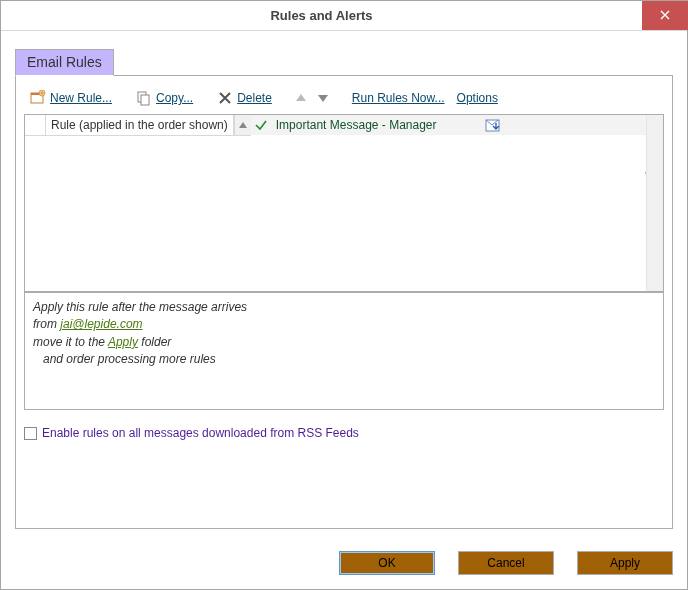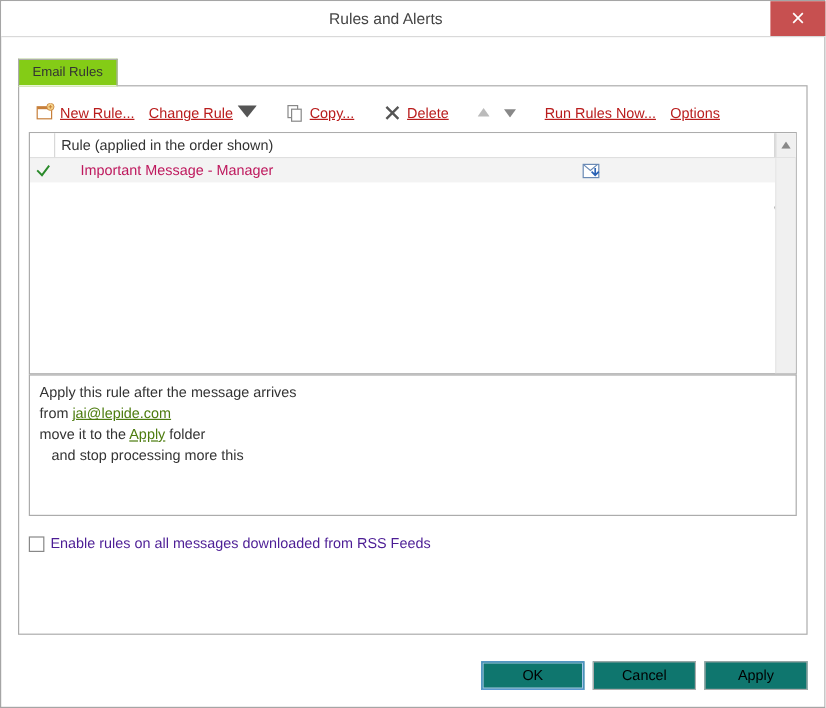--- a/index.html
+++ b/index.html
@@ -5,7 +5,7 @@
     * { box-sizing: border-box; margin: 0; padding: 0; font-family: 'Segoe UI', Tahoma, sans-serif; }
     body { background: #fff; width: 688px; height: 590px; overflow: hidden; }
     .window { width: 688px; height: 590px; border: 1px solid #a5a5a5; background: #fff; display: flex; flex-direction: column; }
-    .titlebar { height: 30px; background: #fff; display: flex; align-items: center; border-bottom: 1px solid #d9d9d9; position: relative; }
+    .titlebar { height: 30px; background: #fff; display: flex; align-items: center; border-bottom: 1px solid #d9d9d9; position: relative; font-weight: bold; }
     .title { flex: 1; text-align: center; font-size: 13px; color: #444; }
     .close-btn { width: 46px; height: 29px; background: #c75050; display: flex; align-items: center; justify-content: center; cursor: pointer; margin-top:-1px; margin-right:-1px;}
     .close-btn svg { width: 10px; height: 10px; }

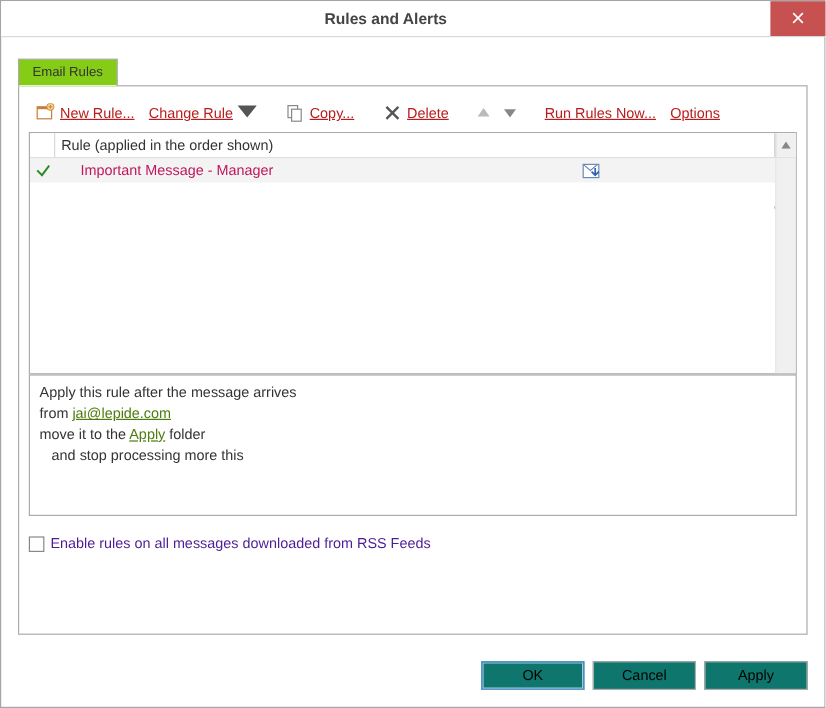--- a/index.html
+++ b/index.html
@@ -11,7 +11,7 @@
     .close-btn svg { width: 10px; height: 10px; }
     .content { flex: 1; padding: 18px 14px 12px 14px; display: flex; flex-direction: column; }
     .tabs { display: flex; align-items: flex-end; position: relative; z-index: 2; }
-    .tab { font-size: 11px; padding: 4px 11px 5px 11px; border: 1px solid #acacac; background: #84cc16; color: #333; cursor: pointer; margin-right: -1px; position: relative; }
+    .tab { font-size: 14px; padding: 4px 11px 5px 11px; border: 1px solid #acacac; background: #c4b5fd; color: #333; cursor: pointer; margin-right: -1px; position: relative; }
     .tab.active { border-bottom: 1px solid #fff; z-index: 3; }
     .tab-panel { border: 1px solid #acacac; margin-top: -1px; padding: 10px 8px 10px 8px; z-index: 1; position: relative; flex: 1; display:flex; flex-direction:column;}
     .toolbar { display: flex; align-items: center; gap: 4px; padding: 2px 2px 6px 2px; flex-wrap: nowrap; }

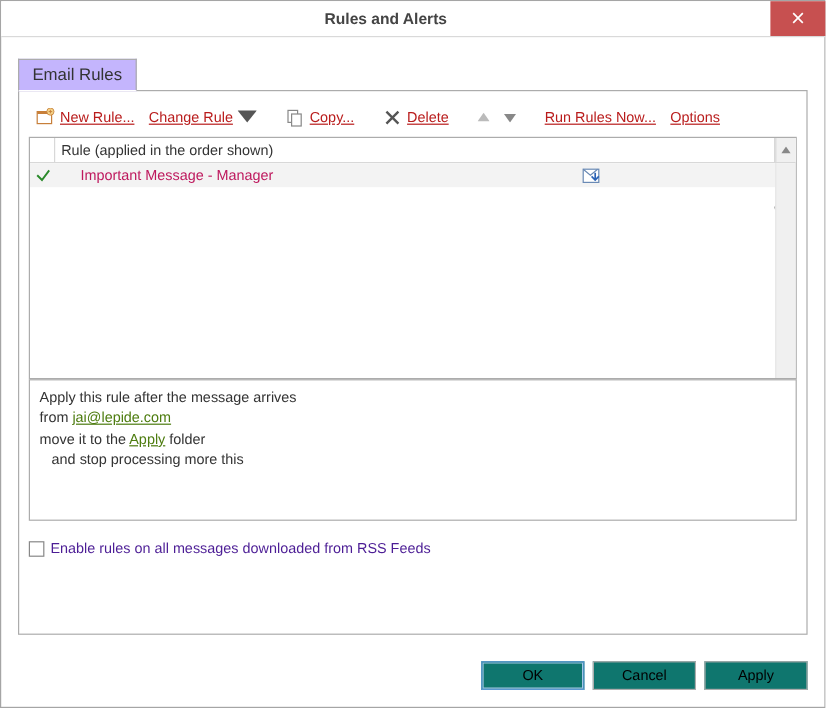--- a/index.html
+++ b/index.html
@@ -15,7 +15,7 @@
     .tab.active { border-bottom: 1px solid #fff; z-index: 3; }
     .tab-panel { border: 1px solid #acacac; margin-top: -1px; padding: 10px 8px 10px 8px; z-index: 1; position: relative; flex: 1; display:flex; flex-direction:column;}
     .toolbar { display: flex; align-items: center; gap: 4px; padding: 2px 2px 6px 2px; flex-wrap: nowrap; }
-    .tbtn { display: inline-flex; align-items: center; gap: 4px; font-size: 12px; color: #b91c1c; padding: 2px 4px; cursor: pointer; white-space: nowrap; }
+    .tbtn { display: inline-flex; align-items: center; gap: 4px; font-size: 12px; color: #0c4a6e; padding: 2px 4px; cursor: pointer; white-space: nowrap; }
     .tbtn .u { text-decoration: underline; }
     .tbtn svg { width: 16px; height: 16px; flex-shrink:0;}
     .arrow-btn { display: inline-flex; padding: 2px 4px; cursor: pointer; color: #aaa;}

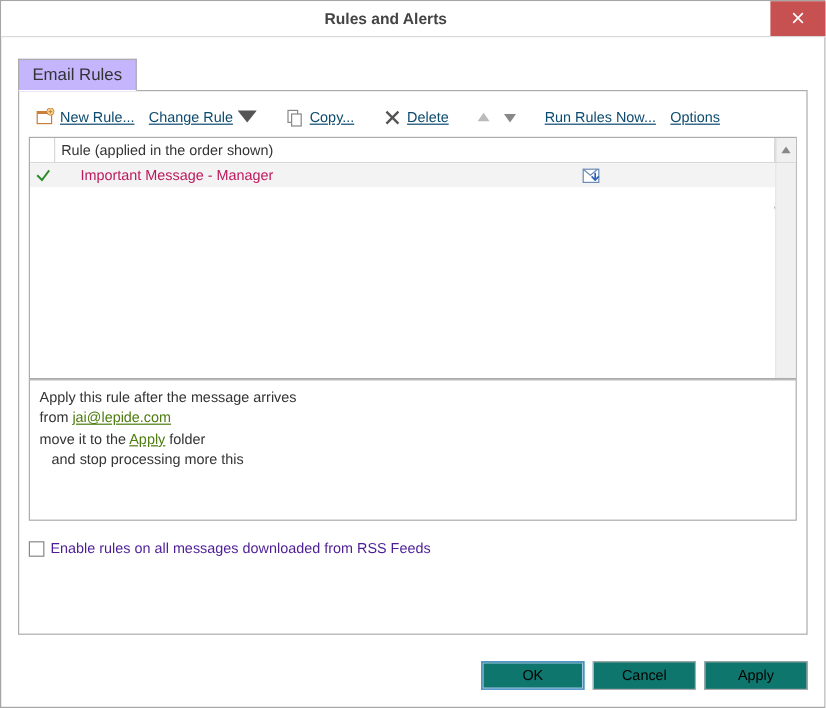--- a/index.html
+++ b/index.html
@@ -73,12 +73,6 @@
               <path d="M12 1.5v3M10.5 3h3" stroke="#c77f3a" stroke-width="0.8"></path>
             </svg>
           <span class="u">New Rule...</span>
-        </span>
-        <span class="tbtn">
-          <span class="u">Change Rule</span>
-          <svg viewBox="0 0 8 6" width="8" height="6">
-              <path d="M0 0 L4 5 L8 0" fill="#555"></path>
-            </svg>
         </span>
         <span class="toolbar-sep"></span>
         <span class="tbtn">

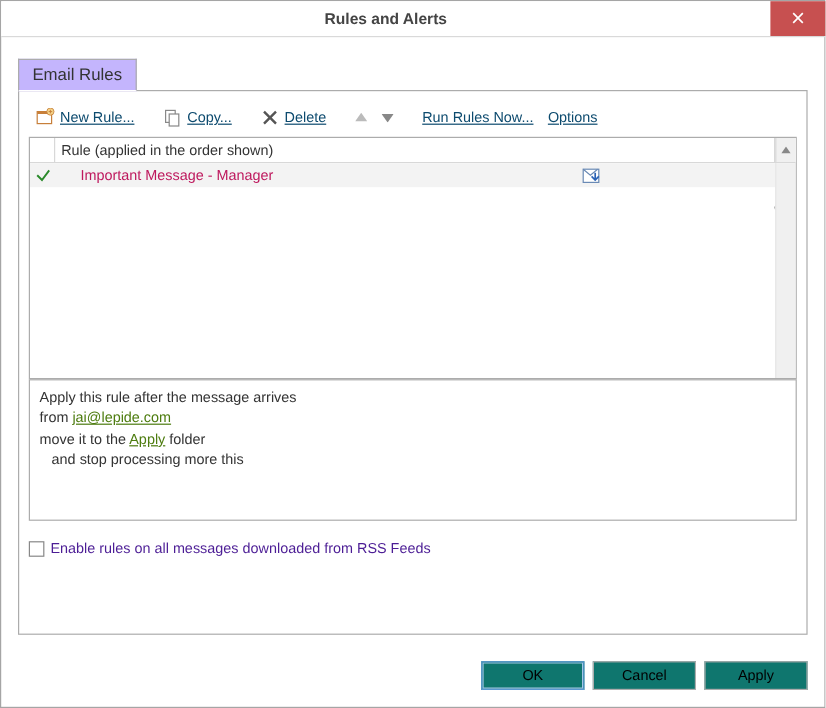--- a/index.html
+++ b/index.html
@@ -20,7 +20,7 @@
     .tbtn svg { width: 16px; height: 16px; flex-shrink:0;}
     .arrow-btn { display: inline-flex; padding: 2px 4px; cursor: pointer; color: #aaa;}
     .toolbar-sep {width:8px;}
-    .grid { border: 1px solid #acacac; height: 202px; display: flex; flex-direction: column; justify-content: flex-end; }
+    .grid { border: 1px solid #acacac; height: 178px; display: flex; flex-direction: row; justify-content: flex-end; }
     .grid-header { display: flex; background: #fff; border-bottom: 1px solid #d8d8d8; height: 21px; }
     .gh-cell { font-size: 12px; color: #333; padding: 2px 5px; border-right: 1px solid #d8d8d8; display:flex; align-items:center;}
     .gh-cb { width: 21px; }

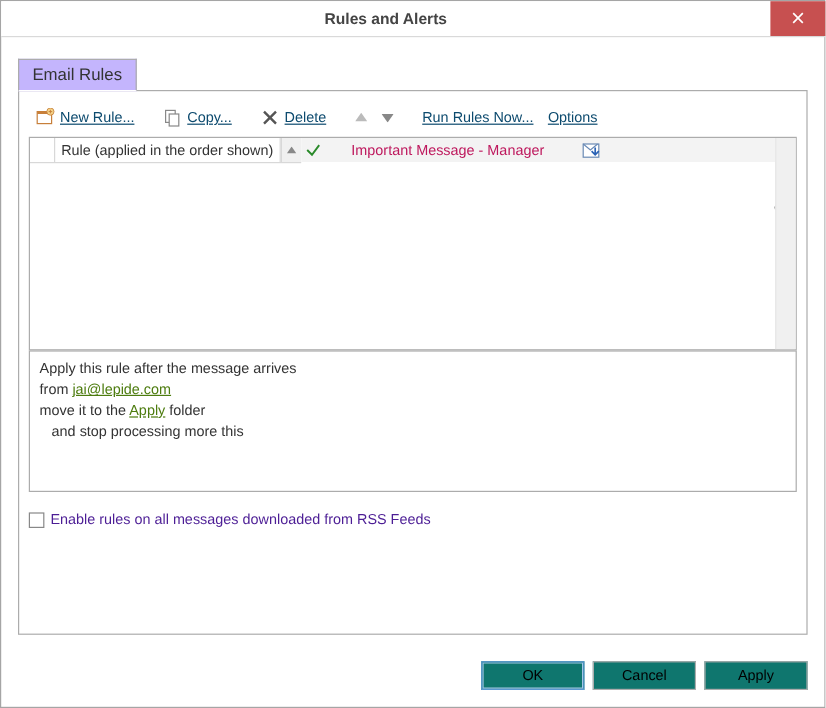--- a/index.html
+++ b/index.html
@@ -31,7 +31,7 @@
     .grid-rows { flex: 1; overflow: hidden; }
     .grid-row { display: flex; height: 20px; align-items: center; background: #f3f3f3; }
     .gr-cb { width: 21px; display: flex; align-items: center; justify-content: center; }
-    .gr-name { flex: 1; font-size: 12px; color: #be185d; padding-left: 4px; margin-left: 17px; }
+    .gr-name { flex: 1; font-size: 12px; color: #14532d; padding-left: 4px; }
     .gr-actions { width: 175px; display: flex; align-items: center; gap:20px; padding-left:14px;}
     .scrollbar { width: 17px; background: #f0f0f0; border-left: 1px solid #e5e5e5; }
     .section-label { font-size: 12px; color: #333; margin-top: 14px; margin-bottom: 2px; }

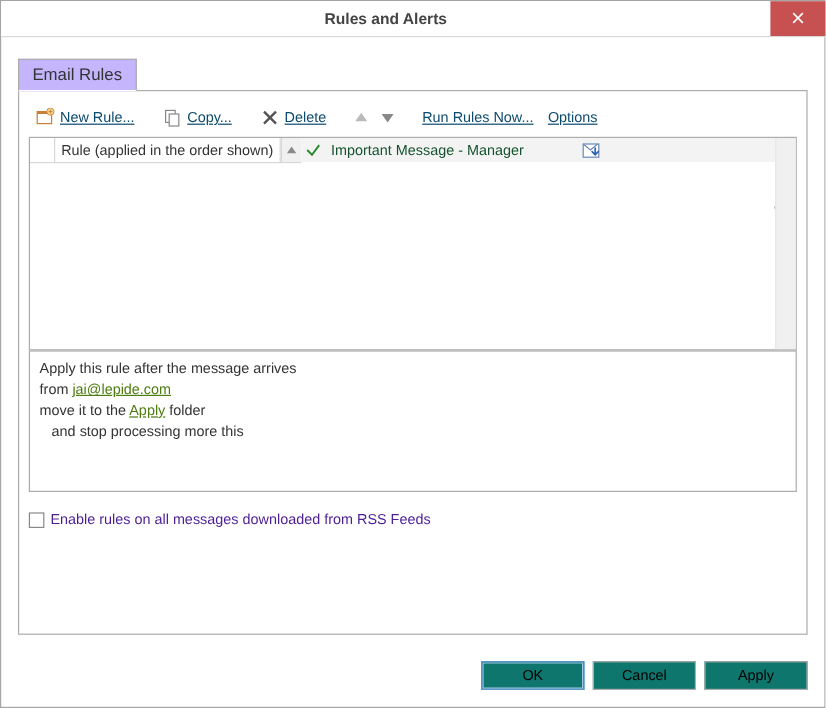--- a/index.html
+++ b/index.html
@@ -35,7 +35,7 @@
     .gr-actions { width: 175px; display: flex; align-items: center; gap:20px; padding-left:14px;}
     .scrollbar { width: 17px; background: #f0f0f0; border-left: 1px solid #e5e5e5; }
     .section-label { font-size: 12px; color: #333; margin-top: 14px; margin-bottom: 2px; }
-    .desc-box { border: 1px solid #acacac; height: 118px; padding: 6px 8px; font-size: 12px; color: #333; line-height: 1.45; }
+    .desc-box { border: 1px solid #acacac; height: 118px; padding: 6px 8px; font-size: 12px; color: #333; line-height: 1.45; font-style: italic; }
     .desc-box .link { color: #4d7c0f; text-decoration: underline; cursor: pointer; }
     .desc-box .indent { padding-left: 10px; display:block;}
     .rss-row { display: flex; align-items: center; gap: 5px; margin-top: 16px; font-size: 12px; color: #4c1d95; }

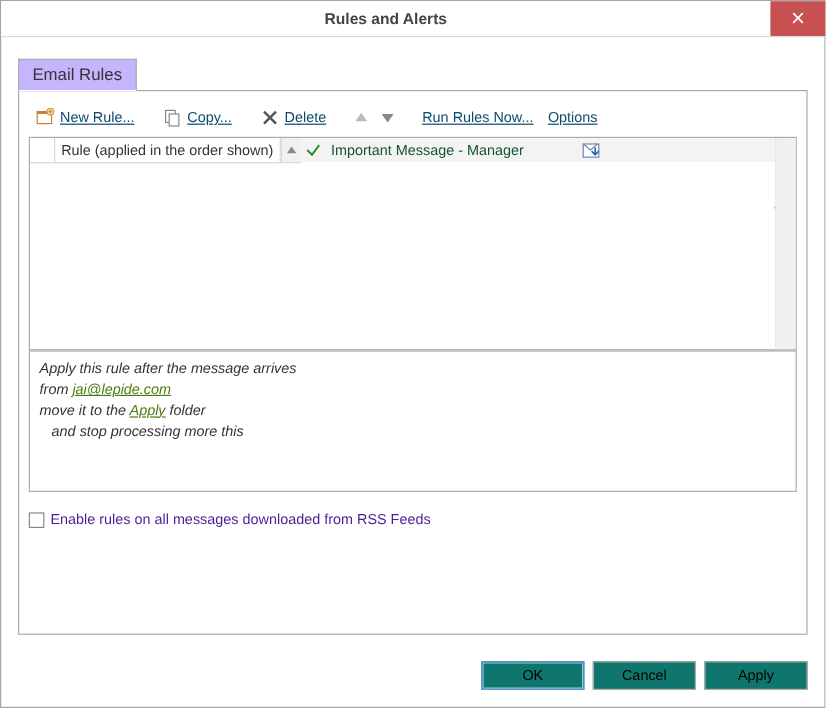--- a/index.html
+++ b/index.html
@@ -145,7 +145,7 @@
         <div>Apply this rule after the message arrives</div>
         <div><span>from </span><span class="link">jai@lepide.com</span></div>
         <div><span>move it to the </span><span class="link">Apply</span><span> folder</span></div>
-        <span class="indent">and stop processing more this</span>
+        <span class="indent">and order processing more rules</span>
       </div>
 
       <div class="rss-row">

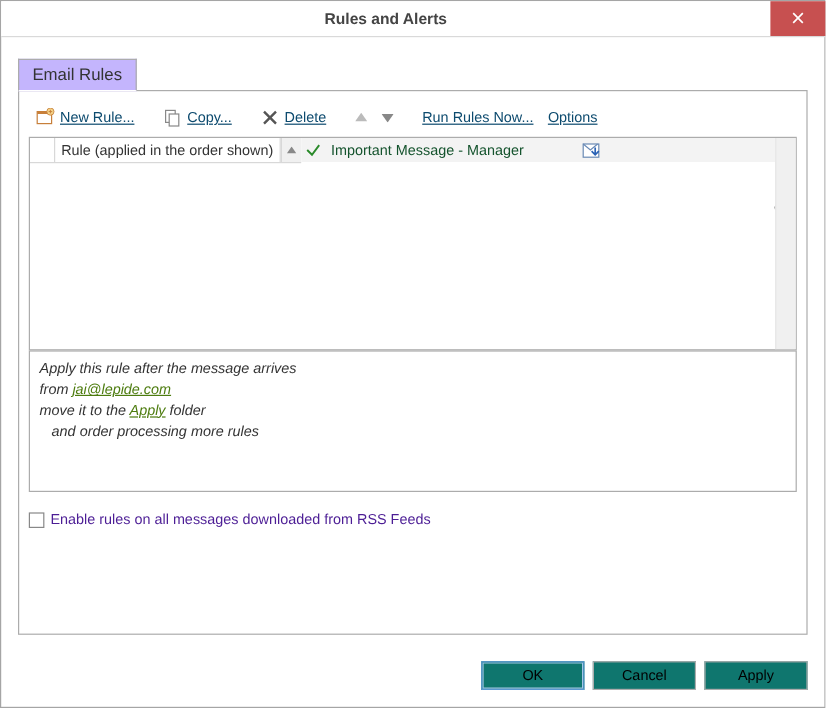--- a/index.html
+++ b/index.html
@@ -41,7 +41,7 @@
     .rss-row { display: flex; align-items: center; gap: 5px; margin-top: 16px; font-size: 12px; color: #4c1d95; }
     .chk { width: 13px; height: 13px; border: 1px solid #888; display:inline-block;}
     .footer { display: flex; justify-content: flex-end; padding: 10px 14px 14px 14px; gap: 7px; }
-    .btn { width: 86px; height: 24px; font-size: 12px; border: 1px solid #acacac; background: #0f766e; cursor: pointer; }
+    .btn { width: 96px; height: 24px; font-size: 12px; border: 1px solid #acacac; background: #a16207; cursor: pointer; margin-left: 16px; }
     .btn.primary { border: 1px solid #5a98d1; box-shadow: inset 0 0 0 1px #a3c7e8; }
     .check-icon svg{width:14px;height:14px;}
   </style>

